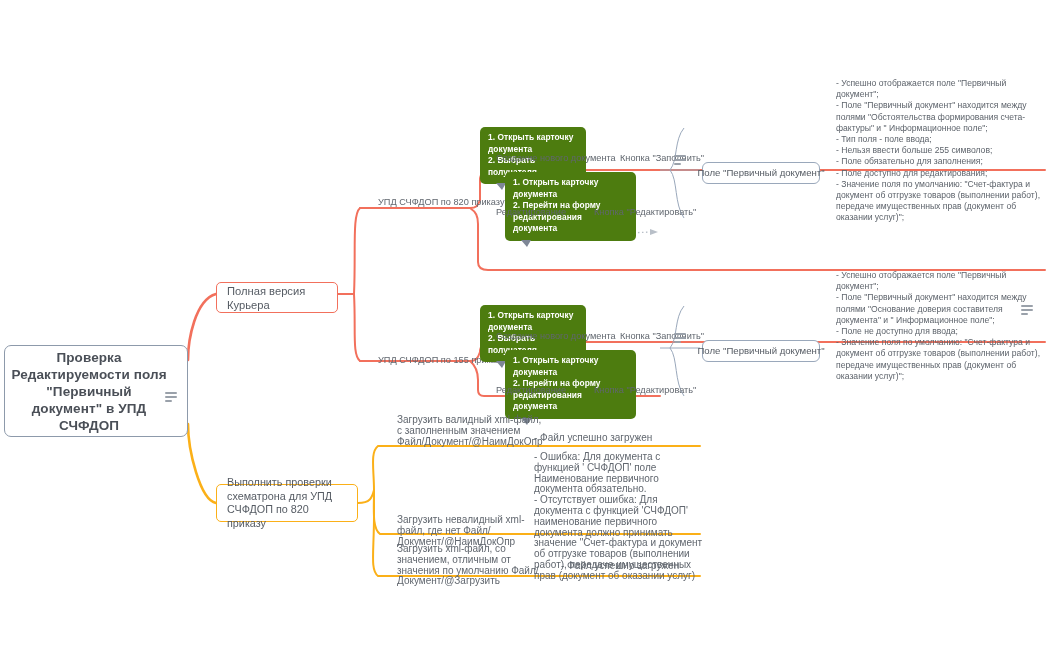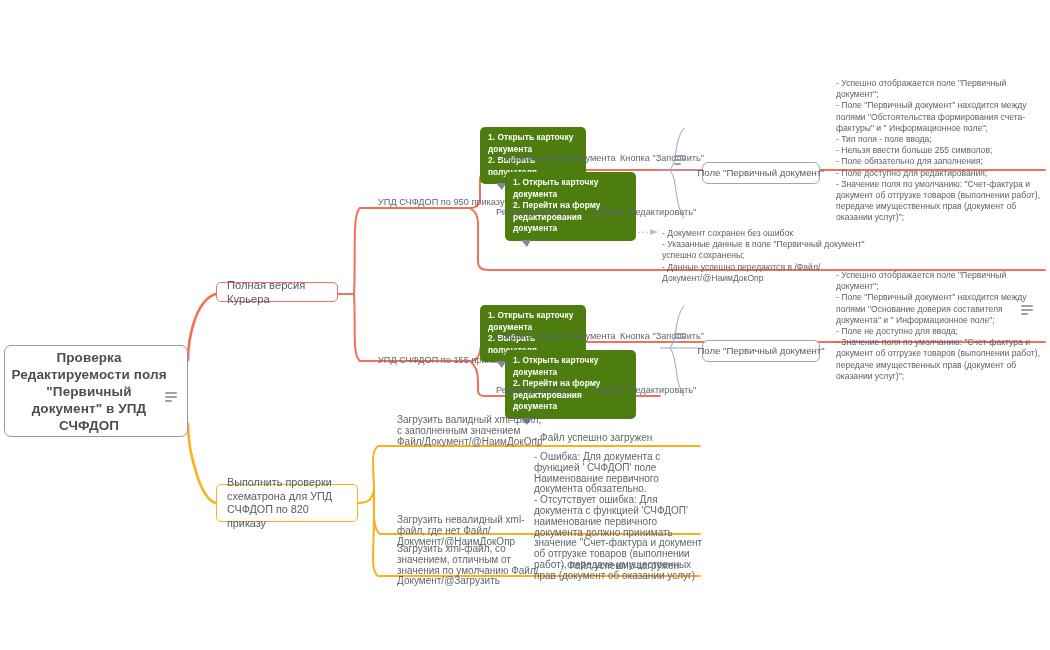--- a/index.html
+++ b/index.html
@@ -189,7 +189,7 @@
     <span>Полная версия Курьера</span>
   </div>
 
-  <div class="lbl" style="left:362px; top:197px; width:130px;">УПД СЧФДОП по 950 приказу</div>
+  <div class="lbl" style="left:362px; top:197px; width:130px;">УПД СЧФДОП по 820 приказу</div>
 
   <div class="callout" style="left:480px; top:127px; width:106px;">1. Открыть карточку документа
 2. Выбрать получателя</div>

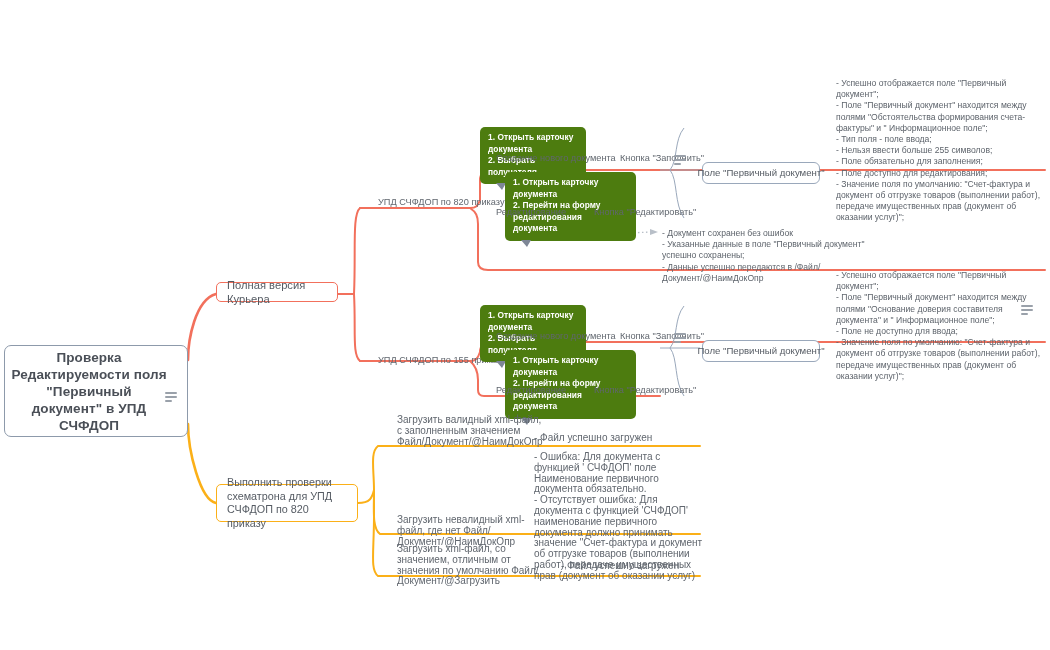--- a/index.html
+++ b/index.html
@@ -218,9 +218,6 @@
 - Поле доступно для редактирования;
 - Значение поля по умолчанию: "Счет-фактура и документ об отгрузке товаров (выполнении работ), передаче имущественных прав (документ об оказании услуг)";</div>
 
-  <div class="ann" style="left:662px; top:228px; width:222px;">- Документ сохранен без ошибок
-- Указанные данные в поле "Первичный документ" успешно сохранены;
-- Данные успешно передаются в /Файл/Документ/@НаимДокОпр</div>
 
   <div class="lbl" style="left:362px; top:355px; width:130px;">УПД СЧФДОП по 155 приказу</div>
 

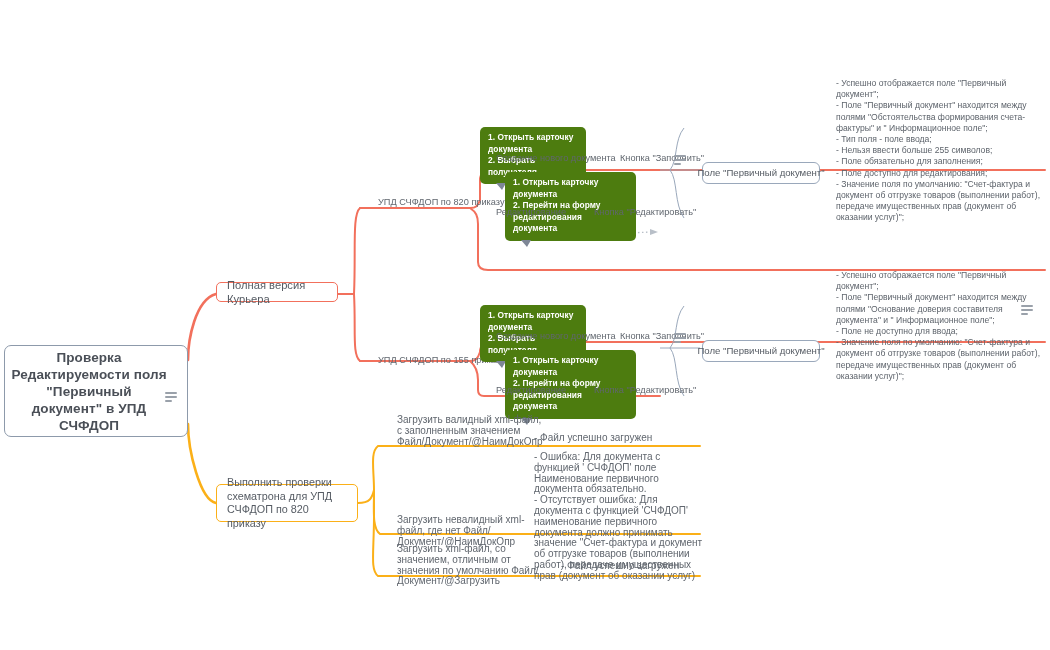--- a/index.html
+++ b/index.html
@@ -79,7 +79,7 @@
   .pill-blue { border: 1px solid #9aa8bb; border-radius: 6px; }
   .pill span { font-size: 11px; line-height: 14px; color: #555b63; }
 
-  .n-polnaya { left: 216px; top: 282px; width: 122px; height: 20px; justify-content: center; }
+  .n-polnaya { left: 216px; top: 282px; width: 122px; height: 31px; justify-content: center; }
   .n-polnaya span { font-size: 11.2px; }
 
   .n-vypolnit { left: 216px; top: 484px; width: 142px; height: 38px; }

